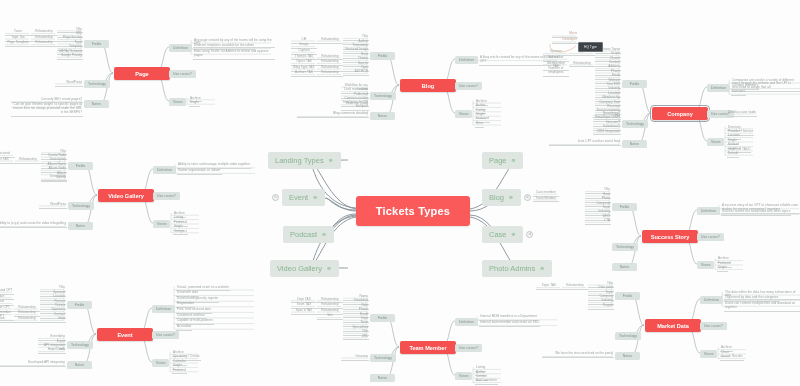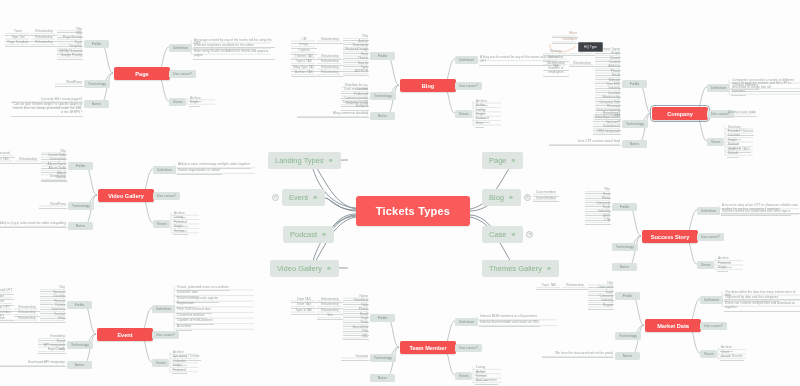--- a/index.html
+++ b/index.html
@@ -128,7 +128,7 @@
     <span class="toggle sm">⊗</span>
   </div>
   <div class="node pill" style="left:482px;top:260px;">
-    <span>Themes Gallery</span>
+    <span>Photo Admins</span>
     <span class="lnk">⚭</span>
   </div>
 

